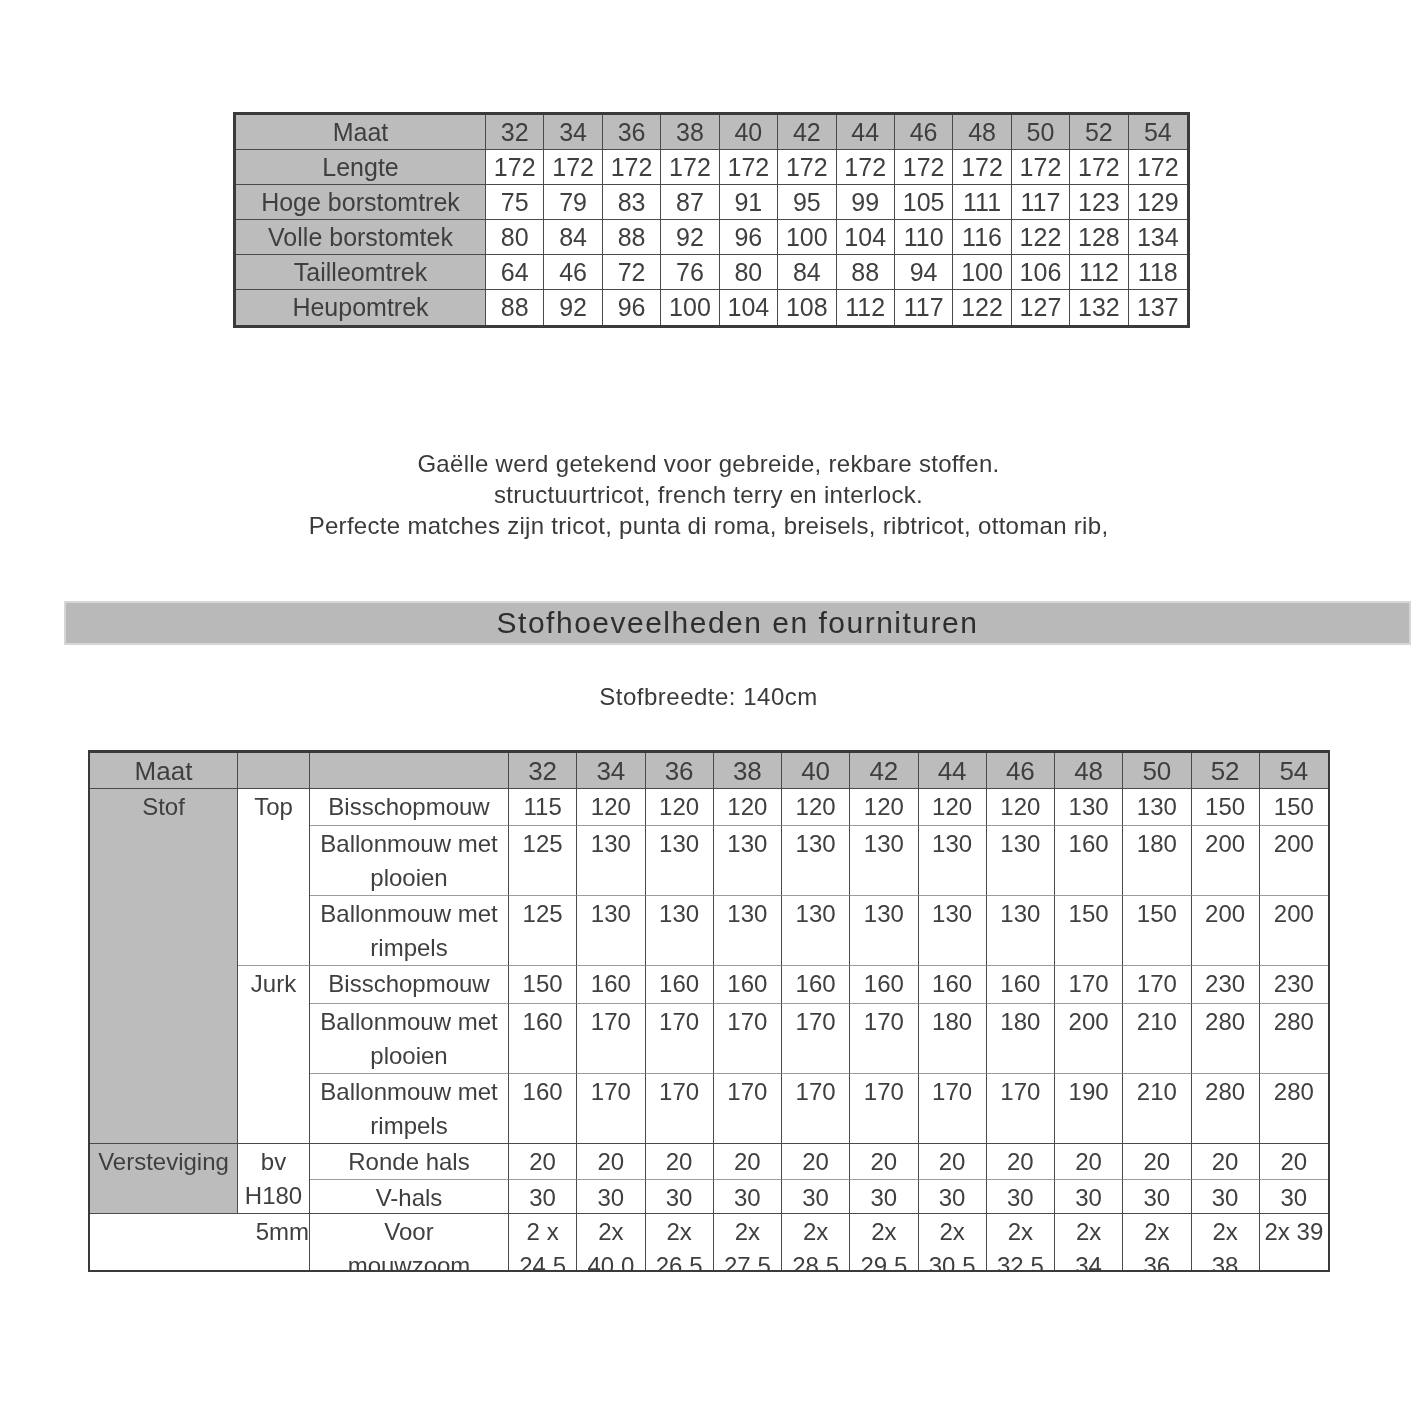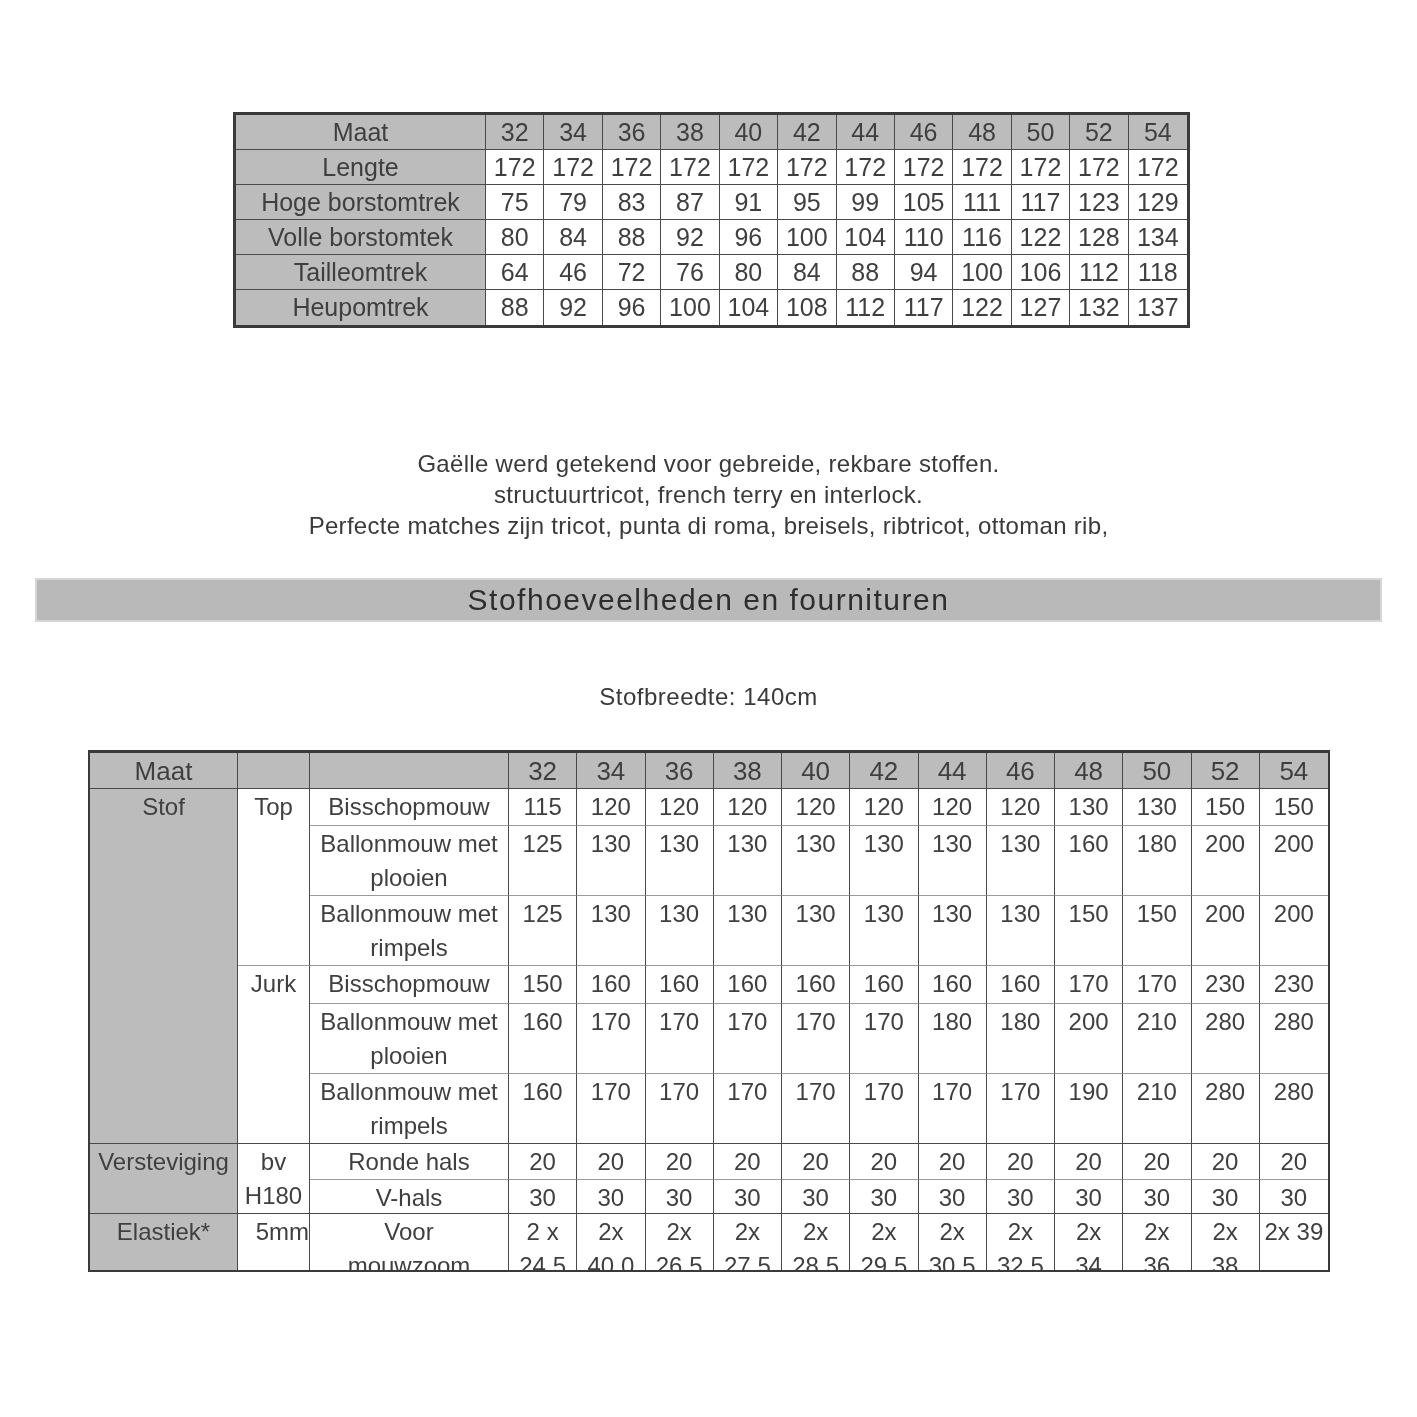--- a/index.html
+++ b/index.html
@@ -17,7 +17,7 @@
   }
   #band-maattabel{top:42px;}
   #band-stoffen{top:358px;}
-  #band-fournituren{top:578px;}
+  #band-fournituren{top:601px;margin-left:29px;}
   
   .para{
     position:absolute;top:448px;left:0;width:1417px;text-align:center;

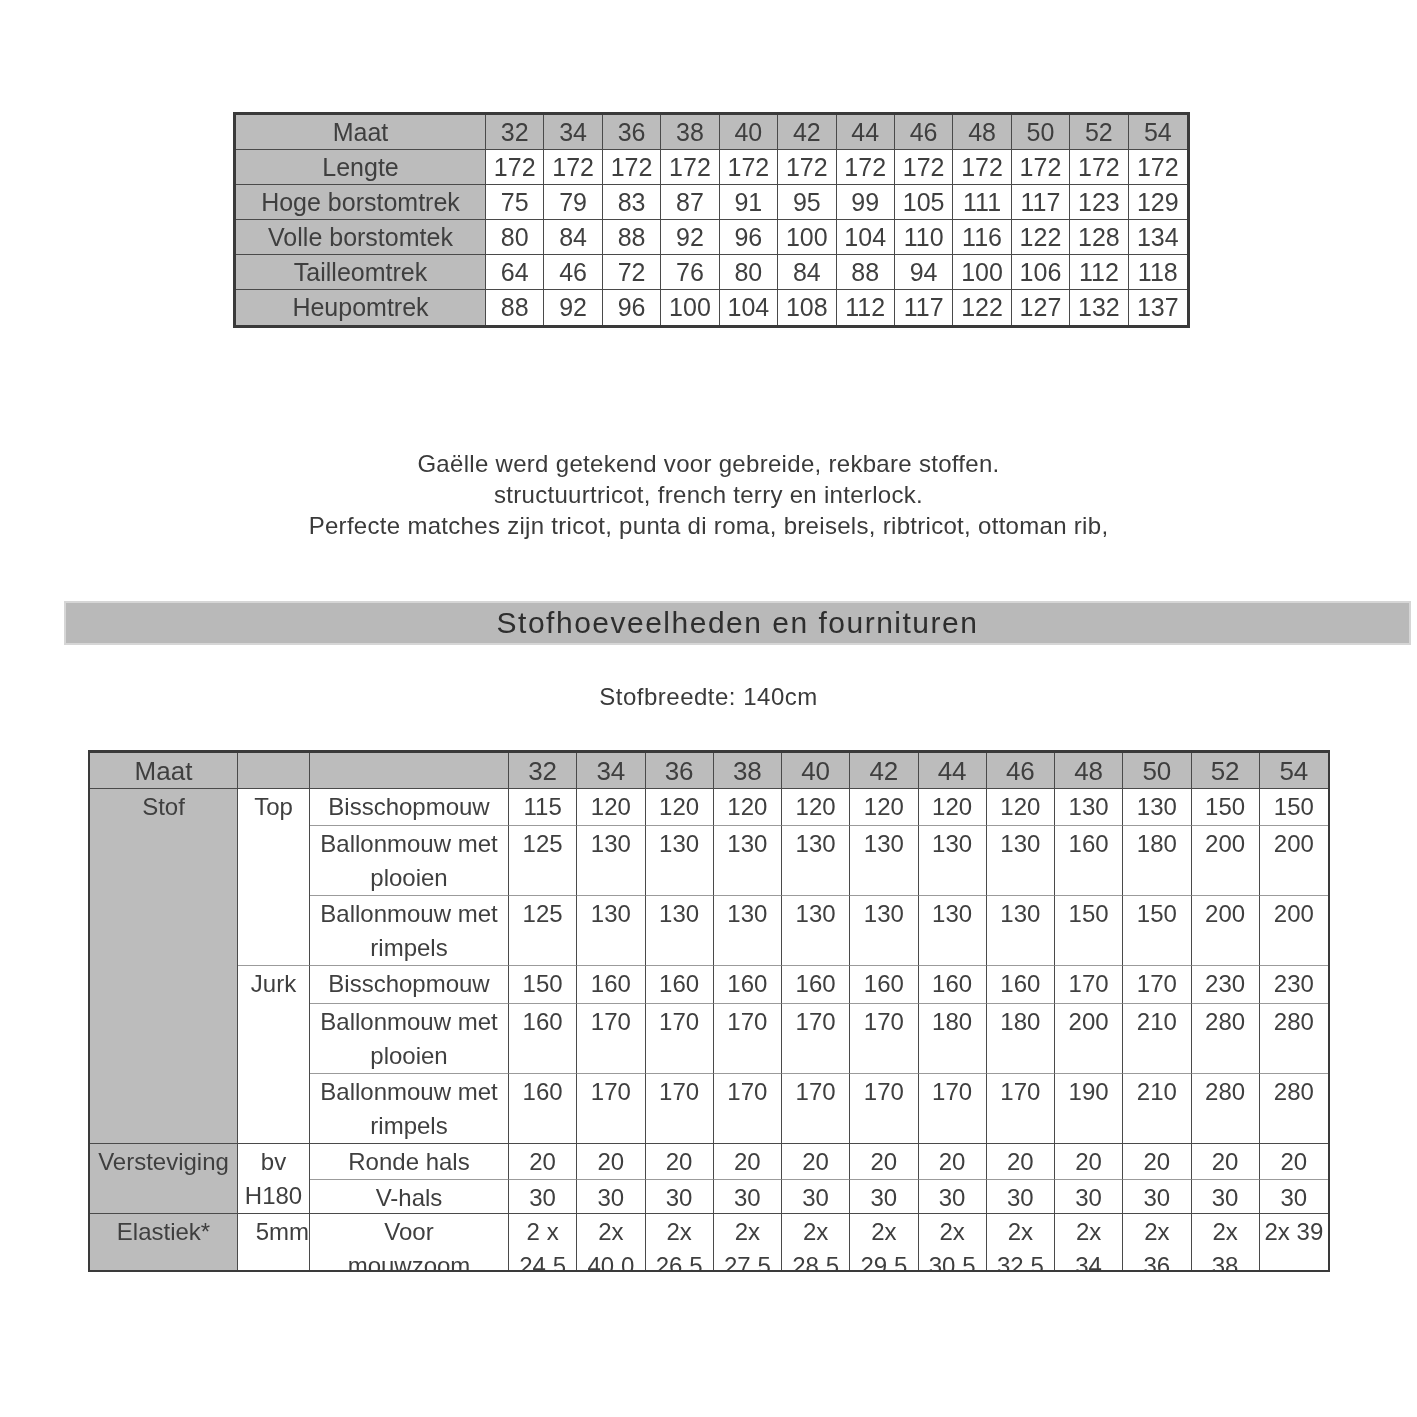--- a/index.html
+++ b/index.html
@@ -701,9 +701,6 @@
       <div class="t2c last-col bb-dark" style="grid-area: 9 / 15;">
         <div>30</div>
       </div>
-      <div class="t2c gray" style="grid-area: 10 / 1 / span 1;">
-        <div>Elastiek*</div>
-      </div>
       <div class="t2c" style="grid-area: 10 / 2 / span 1; align-items: flex-end;">
         <div>5mm</div>
       </div>

